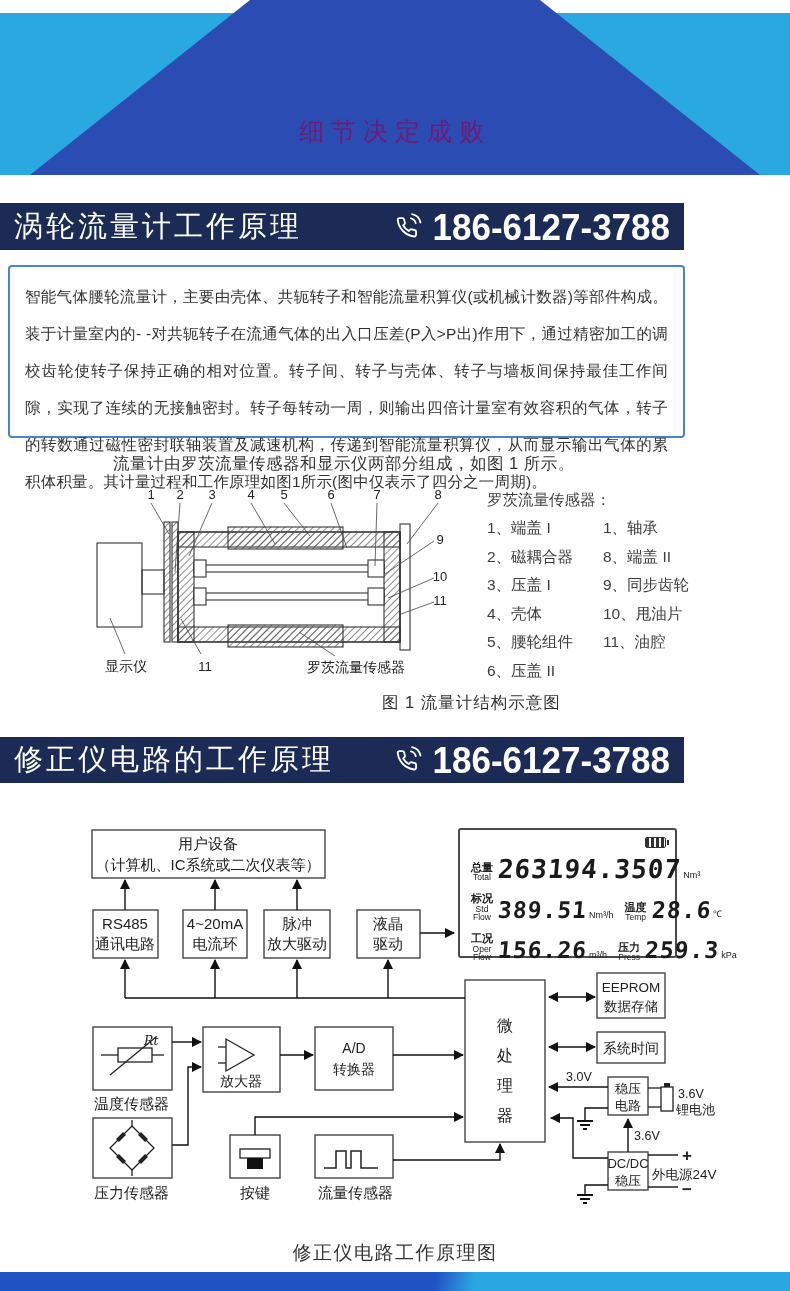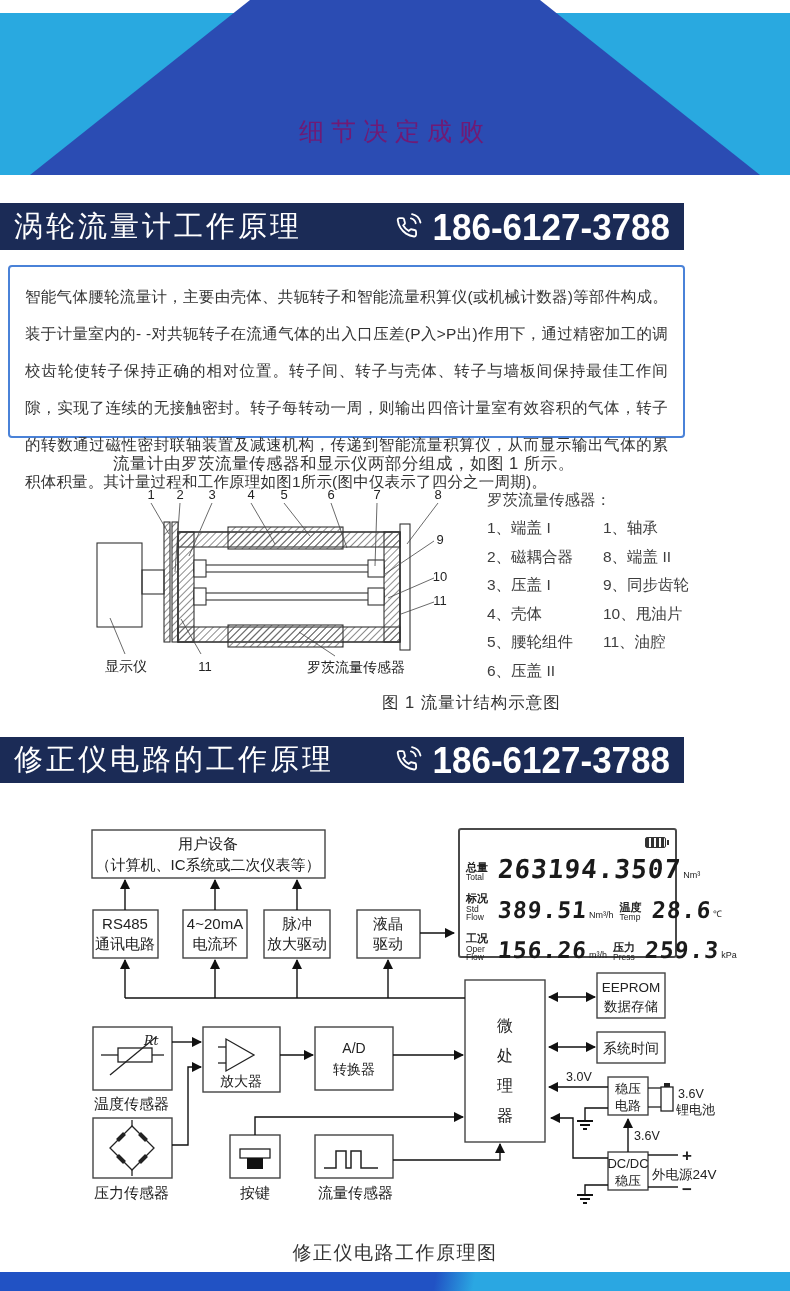--- a/index.html
+++ b/index.html
@@ -48,7 +48,7 @@
   .batt{position:absolute;right:9px;top:7px;width:19px;height:9px;border:1.5px solid #333;border-radius:2px;
         background:repeating-linear-gradient(90deg,#333 0 3px,#fff 3px 5px);}
   .batt::after{content:"";position:absolute;right:-4px;top:2px;width:2.5px;height:5px;background:#333;}
-  .lrow{display:flex;align-items:flex-end;height:40px;}
+  .lrow{display:flex;align-items:flex-end;height:40px;text-align:center;}
   .lrow.first{margin-top:9px;}
   .llabel{width:32px;line-height:1.02;flex:none;}
   .llabel .cn{font-size:11px;font-weight:700;color:#222;display:block;}

